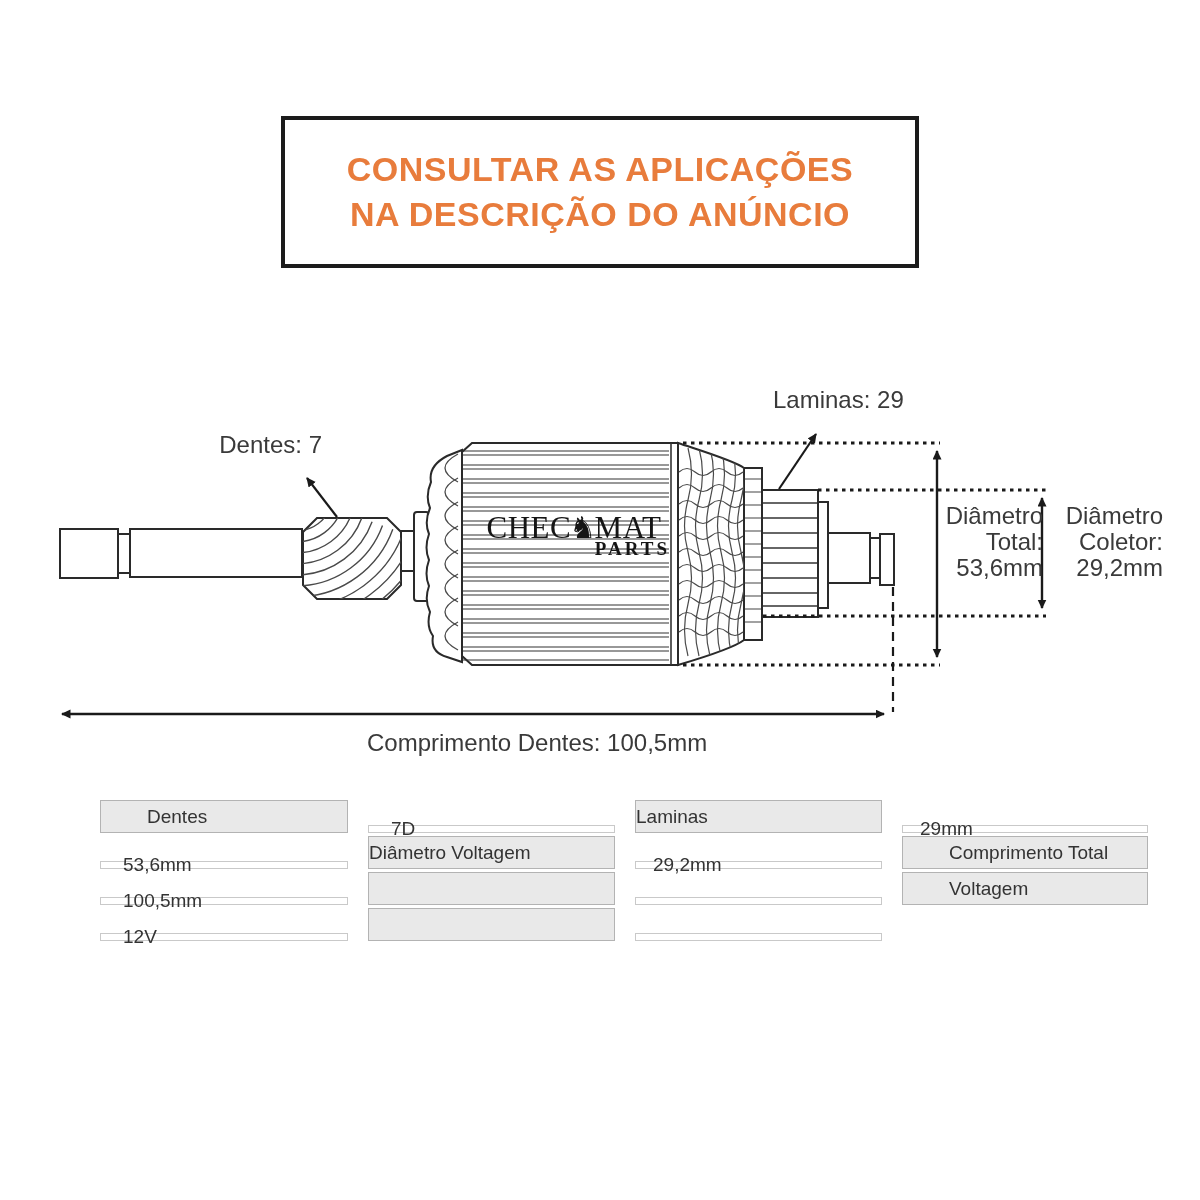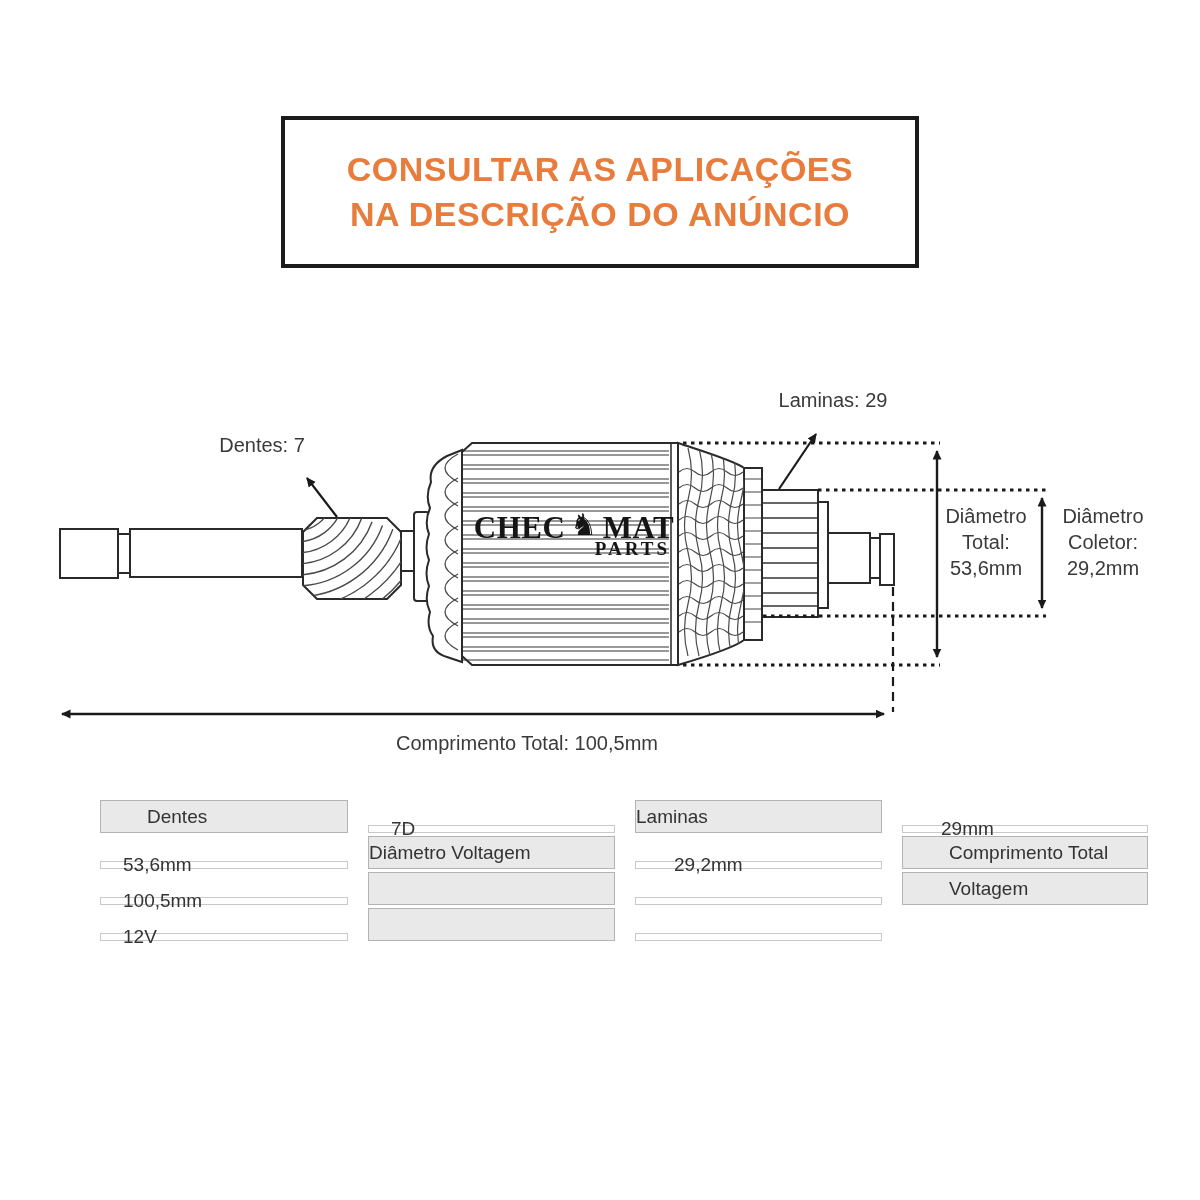--- a/index.html
+++ b/index.html
@@ -20,8 +20,8 @@
   
   svg.draw-layer{position:absolute;left:0;top:0;pointer-events:none;}
   .diagram-label{
-    position:absolute;color:#3a3a3a;font-size:20px;line-height:26px;
-    text-align:center;white-space:nowrap;
+    position:absolute;color:#3a3a3a;font-size:24px;line-height:26px;
+    text-align:right;white-space:nowrap;
   }
   .dim-block{white-space:normal;}
   

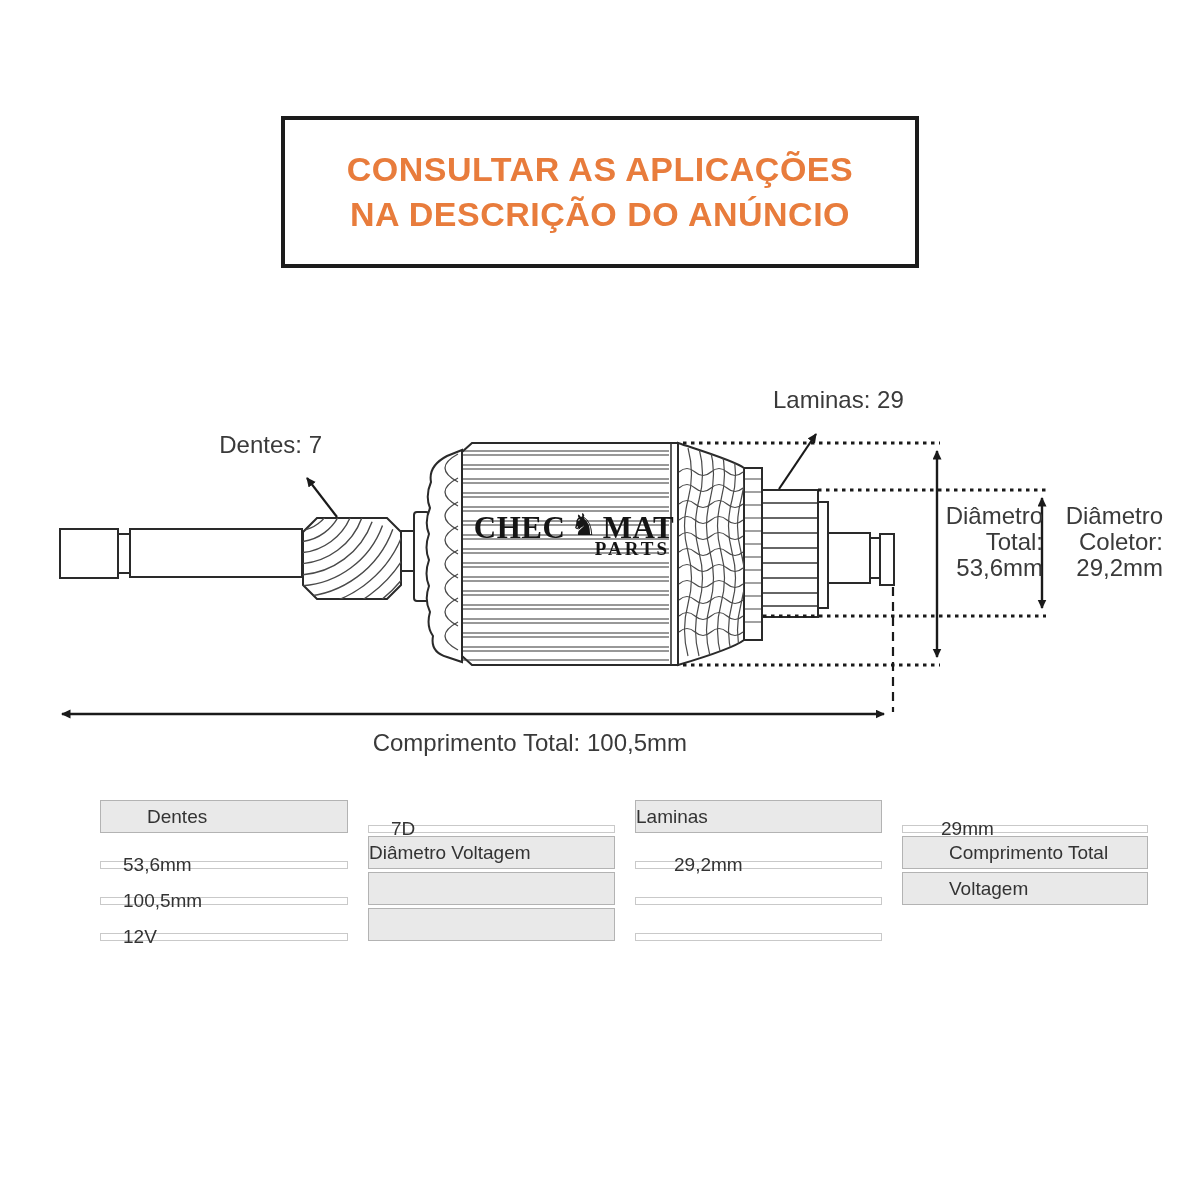--- a/index.html
+++ b/index.html
@@ -29,7 +29,7 @@
     position:absolute;left:478px;top:512px;width:192px;
     font-family:"Liberation Serif",serif;color:#151515;z-index:3;text-align:center;
   }
-  .logo-main{font-size:31px;font-weight:bold;letter-spacing:.5px;line-height:32px;display:flex;align-items:center;justify-content:center;gap:7px;}
+  .logo-main{font-size:31px;font-weight:normal;letter-spacing:.5px;line-height:32px;display:flex;align-items:flex-end;justify-content:center;}
   .logo-knight{font-family:"DejaVu Sans",sans-serif;font-size:30px;line-height:26px;margin:0 -2px;transform:translateY(-3px);}
   .logo-sub{font-size:19px;font-weight:bold;letter-spacing:3px;text-align:right;margin-top:-5px;line-height:20px;}
   

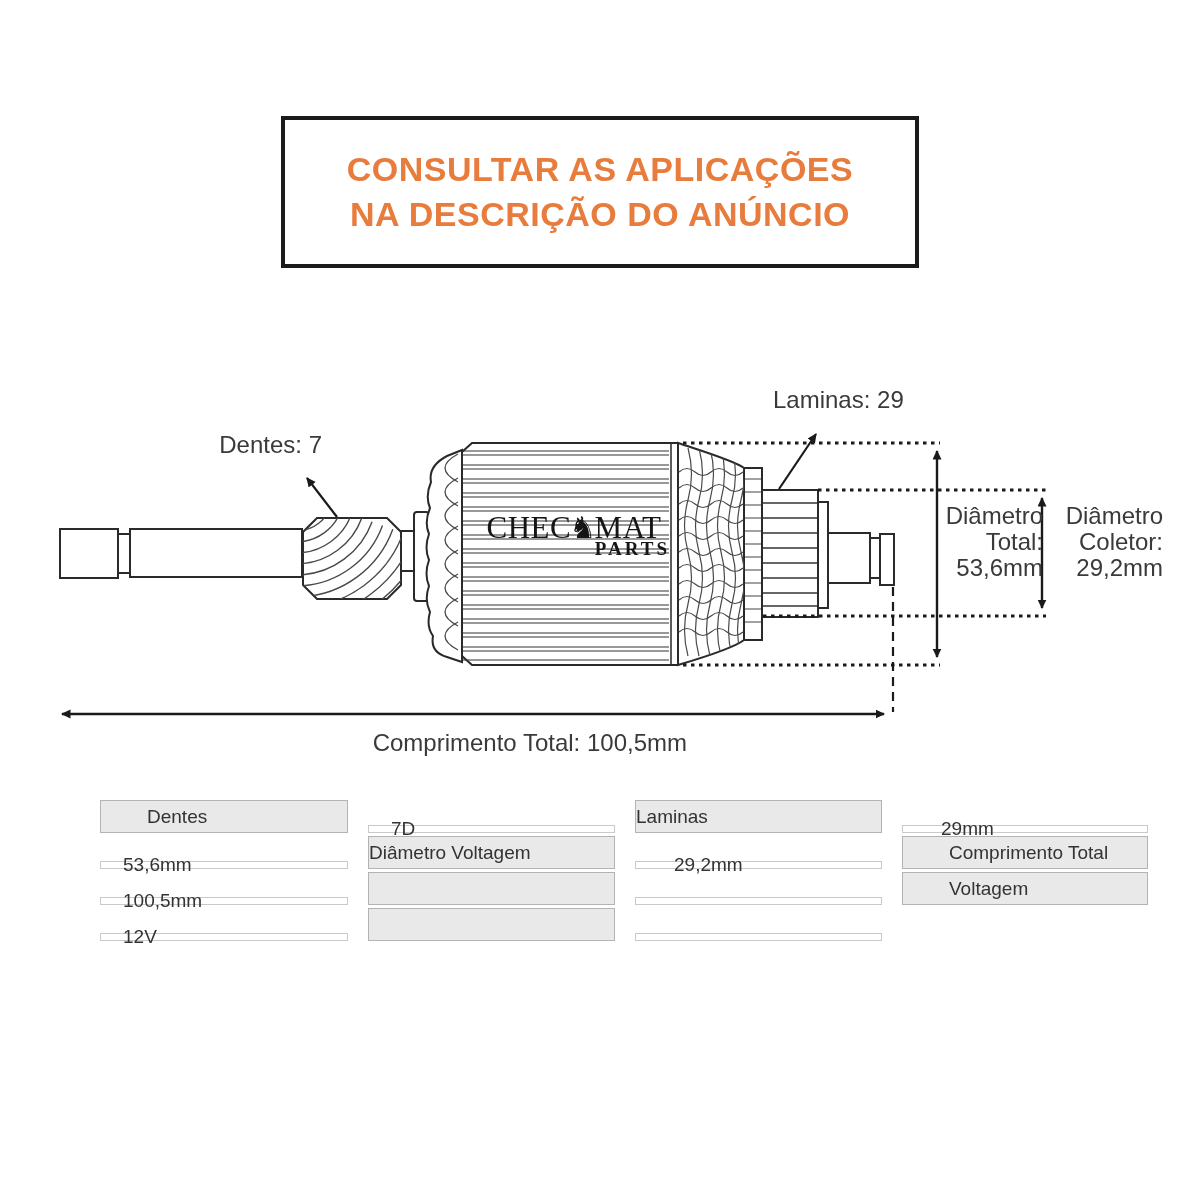--- a/index.html
+++ b/index.html
@@ -227,7 +227,7 @@
   <div>29,2mm</div>
 </div>
 
-<div class="diagram-label" style="left:367px;top:730px;width:320px;">Comprimento Total: 100,5mm</div>
+<div class="diagram-label" style="left:367px;top:730px;width:320px;">Comprimento Dentes: 100,5mm</div>
 
 <div class="logo">
   <div class="logo-main">

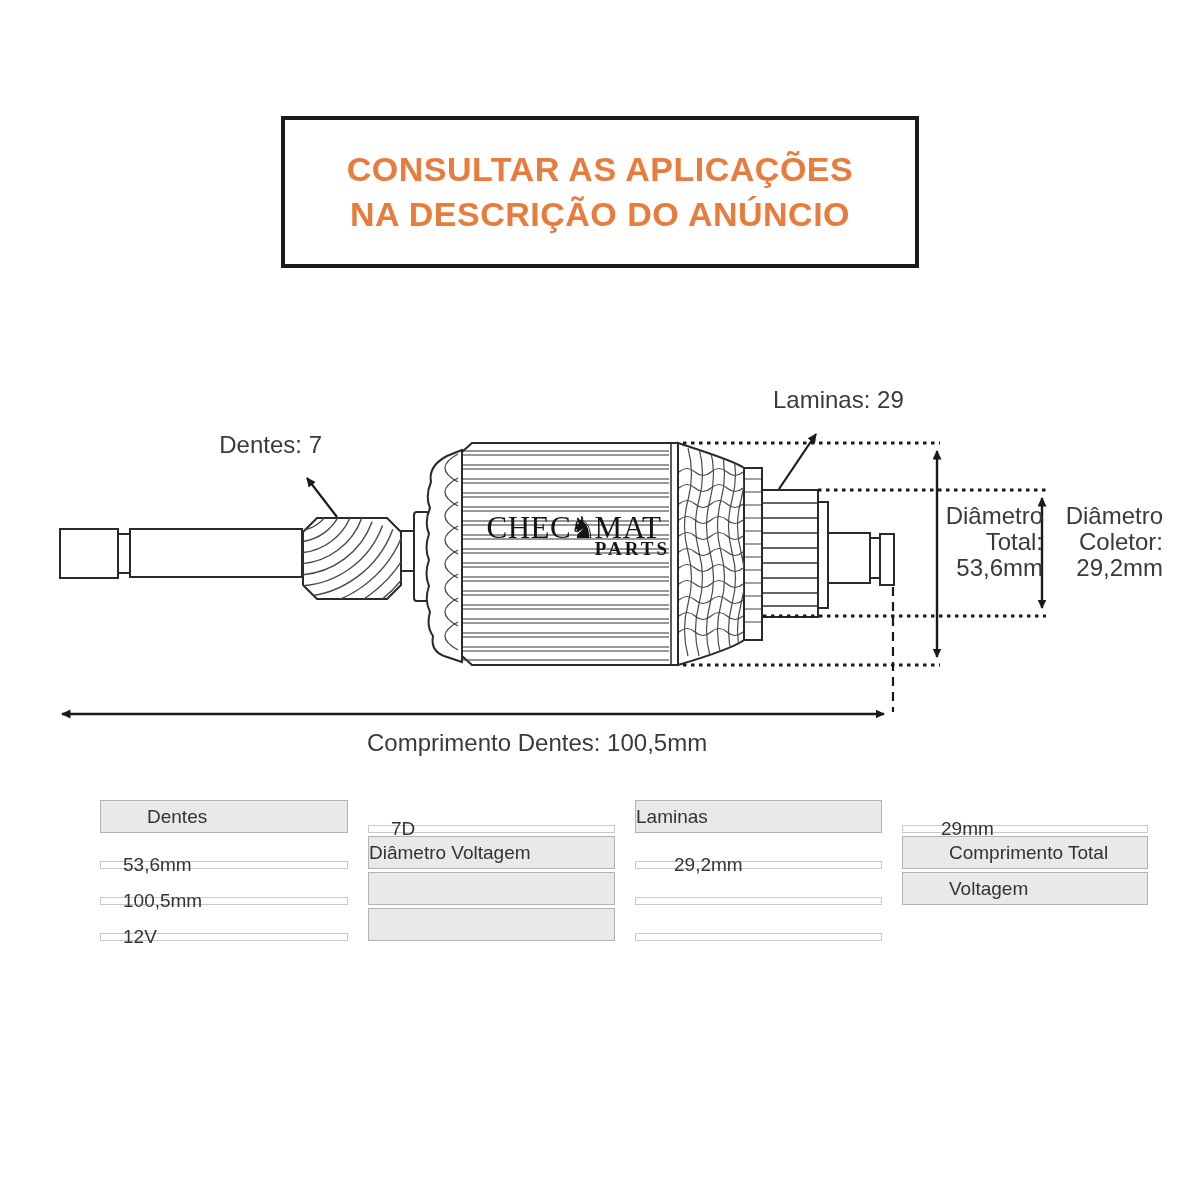--- a/index.html
+++ b/index.html
@@ -46,7 +46,7 @@
   .cell.c0{padding-left:46px;}
   .cell.c1{padding-left:22px;}
   .cell.c2{padding-left:0;}
-  .cell.c3{padding-left:38px;text-align:center;}
+  .cell.c3{padding-left:17px;text-align:center;}
 </style>
 </head>
 <body>

